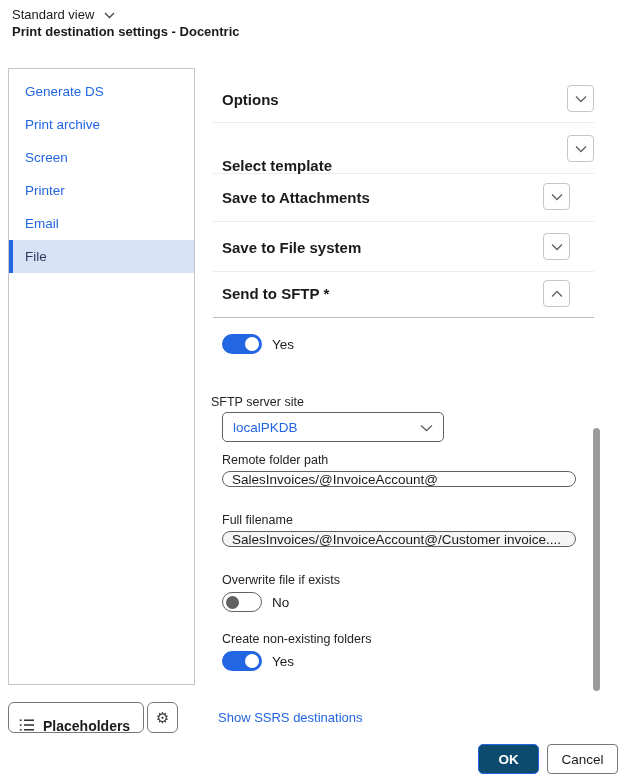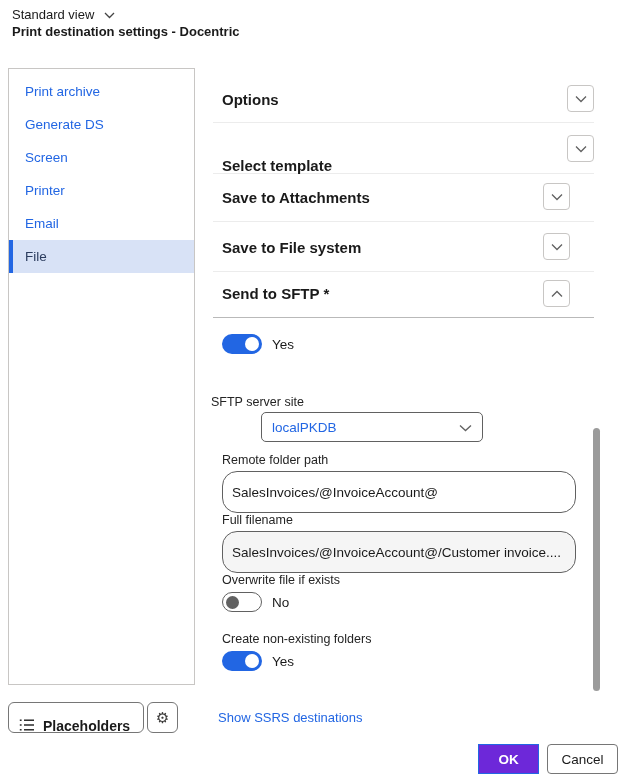--- a/index.html
+++ b/index.html
@@ -72,10 +72,10 @@
 
   <div class="sidebar">
     <div class="side-item">
+        <span>Generate DS</span>
+      </div>
+    <div class="side-item">
         <span>Print archive</span>
-      </div>
-    <div class="side-item">
-        <span>Generate DS</span>
       </div>
     <div class="side-item">
         <span>Screen</span>

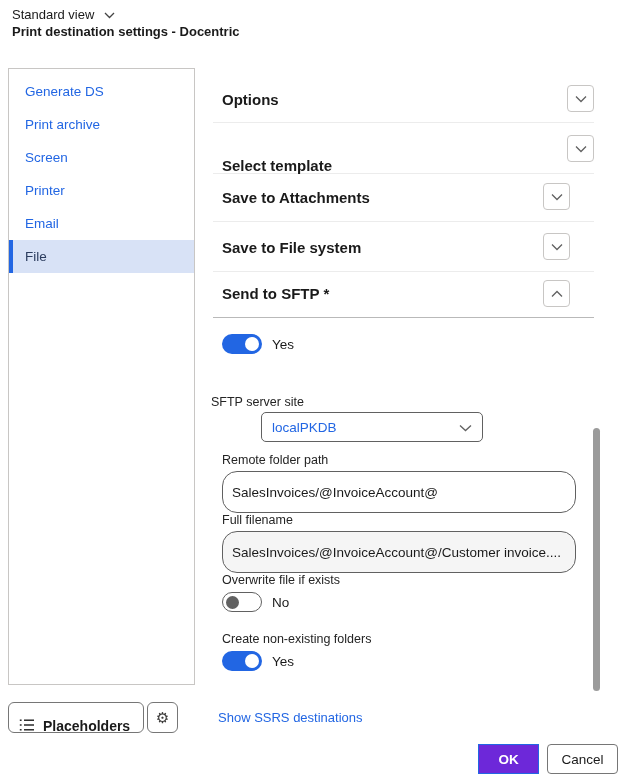--- a/index.html
+++ b/index.html
@@ -40,7 +40,7 @@
   .toggle.off::after { content:""; position:absolute; left:3px; top:2.5px; width:13px; height:13px; border-radius:50%; background:#616161; }
   .toggle-label { position:absolute; font-size:13.5px; color:#1a1a1a; }
 
-  .combo { position:absolute; left:222px; top:412px; width:222px; height:30px; border:1px solid #616161; border-radius:5px; background:#fff; display:flex; align-items:center; padding:0 10px; cursor:pointer;margin-left:39px; }
+  .combo { position:absolute; left:222px; top:412px; width:222px; height:30px; border:1px solid #616161; border-radius:5px; background:#fff; display:flex; align-items:center; padding:0 10px; cursor:pointer; }
   .combo .combo-value { font-size:13.5px; color:#2266E3; flex:1; }
 
   .text-input { position:absolute; left:222px; width:354px; height:42px; border:1px solid #616161; border-radius:15px; background:#fff; font-family:"Liberation Sans", sans-serif; font-size:13.5px; color:#1a1a1a; padding:0 9px; white-space:nowrap; overflow:hidden; display:flex; align-items:center; }

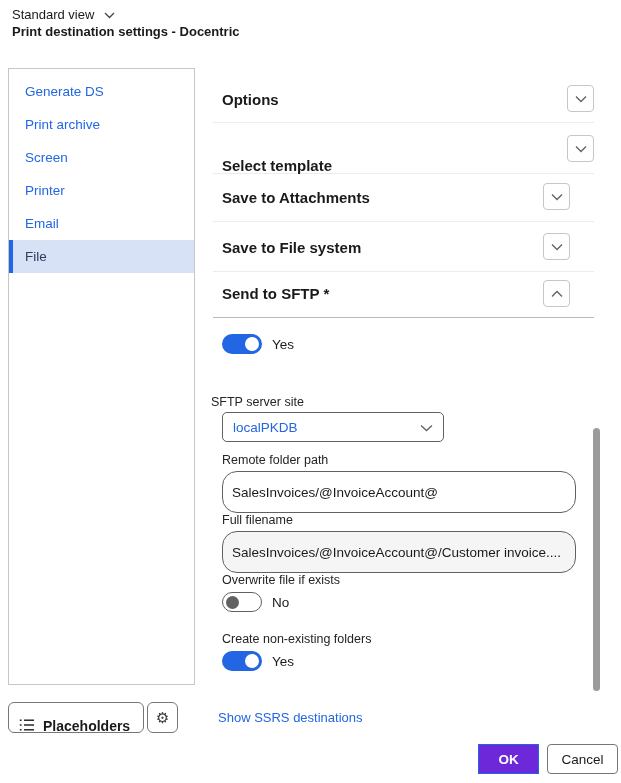--- a/index.html
+++ b/index.html
@@ -43,7 +43,7 @@
   .combo { position:absolute; left:222px; top:412px; width:222px; height:30px; border:1px solid #616161; border-radius:5px; background:#fff; display:flex; align-items:center; padding:0 10px; cursor:pointer; }
   .combo .combo-value { font-size:13.5px; color:#2266E3; flex:1; }
 
-  .text-input { position:absolute; left:222px; width:354px; height:42px; border:1px solid #616161; border-radius:15px; background:#fff; font-family:"Liberation Sans", sans-serif; font-size:13.5px; color:#1a1a1a; padding:0 9px; white-space:nowrap; overflow:hidden; display:flex; align-items:center; }
+  .text-input { position:absolute; left:222px; width:354px; height:16px; border:1px solid #616161; border-radius:15px; background:#fff; font-family:"Liberation Sans", sans-serif; font-size:13.5px; color:#1a1a1a; padding:0 9px; white-space:nowrap; overflow:hidden; display:flex; align-items:center; }
   .text-input.readonly { background:#f5f5f5; }
 
   .scrollbar { position:absolute; left:593px; top:428px; width:7px; height:263px; background:#9b9b9b; border-radius:4px; cursor:pointer; }

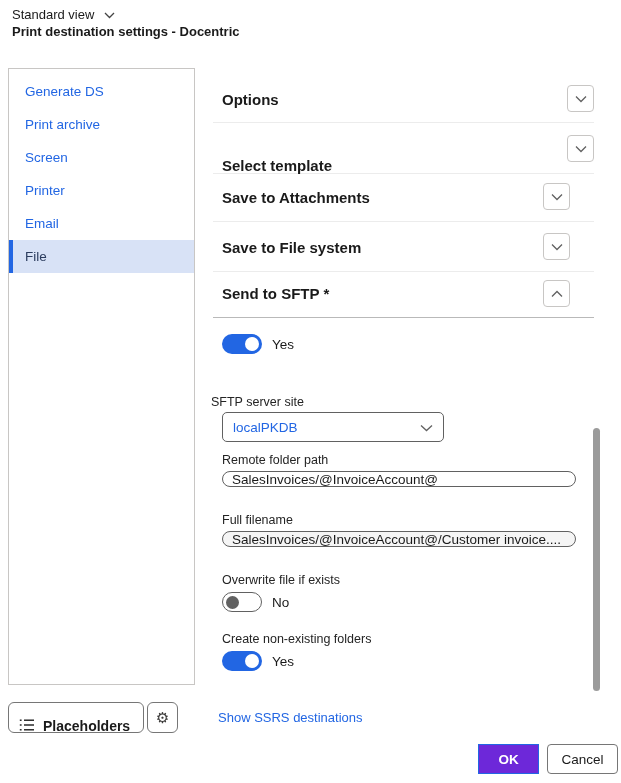--- a/index.html
+++ b/index.html
@@ -52,7 +52,7 @@
   .placeholders-btn { position:absolute; left:8px; top:702px; height:31px; padding:17px 13px 0 10px; border:1px solid #767676; border-radius:6px; background:#fff; display:flex; align-items:center; gap:8px; font-size:14px; font-weight:bold; color:#1a1a1a; cursor:pointer; }
   .gear-btn { position:absolute; left:147px; top:702px; width:31px; height:31px; border:1px solid #767676; border-radius:6px; background:#fff; display:flex; align-items:center; justify-content:center; font-size:15px; color:#3b3a39; cursor:pointer; }
   .ssrs-link { position:absolute; left:218px; top:710px; font-size:13px; color:#2266E3; cursor:pointer; }
-  .ok-btn { position:absolute; left:478px; top:744px; width:61px; height:30px; background:#6d28d9; border:1px solid #2266E3; border-radius:0; color:#fff; font-size:13.5px; font-weight:bold; display:flex; align-items:center; justify-content:center; cursor:pointer; }
+  .ok-btn { position:absolute; left:478px; top:744px; width:61px; height:30px; background:#0c4a6e; border:1px solid #2266E3; border-radius:5px; color:#fff; font-size:13.5px; font-weight:bold; display:flex; align-items:center; justify-content:center; cursor:pointer; }
   .cancel-btn { position:absolute; left:547px; top:744px; width:71px; height:30px; background:#fff; border:1px solid #767676; border-radius:4px; color:#1a1a1a; font-size:13.5px; display:flex; align-items:center; justify-content:center; cursor:pointer; }
 </style>
 </head>

